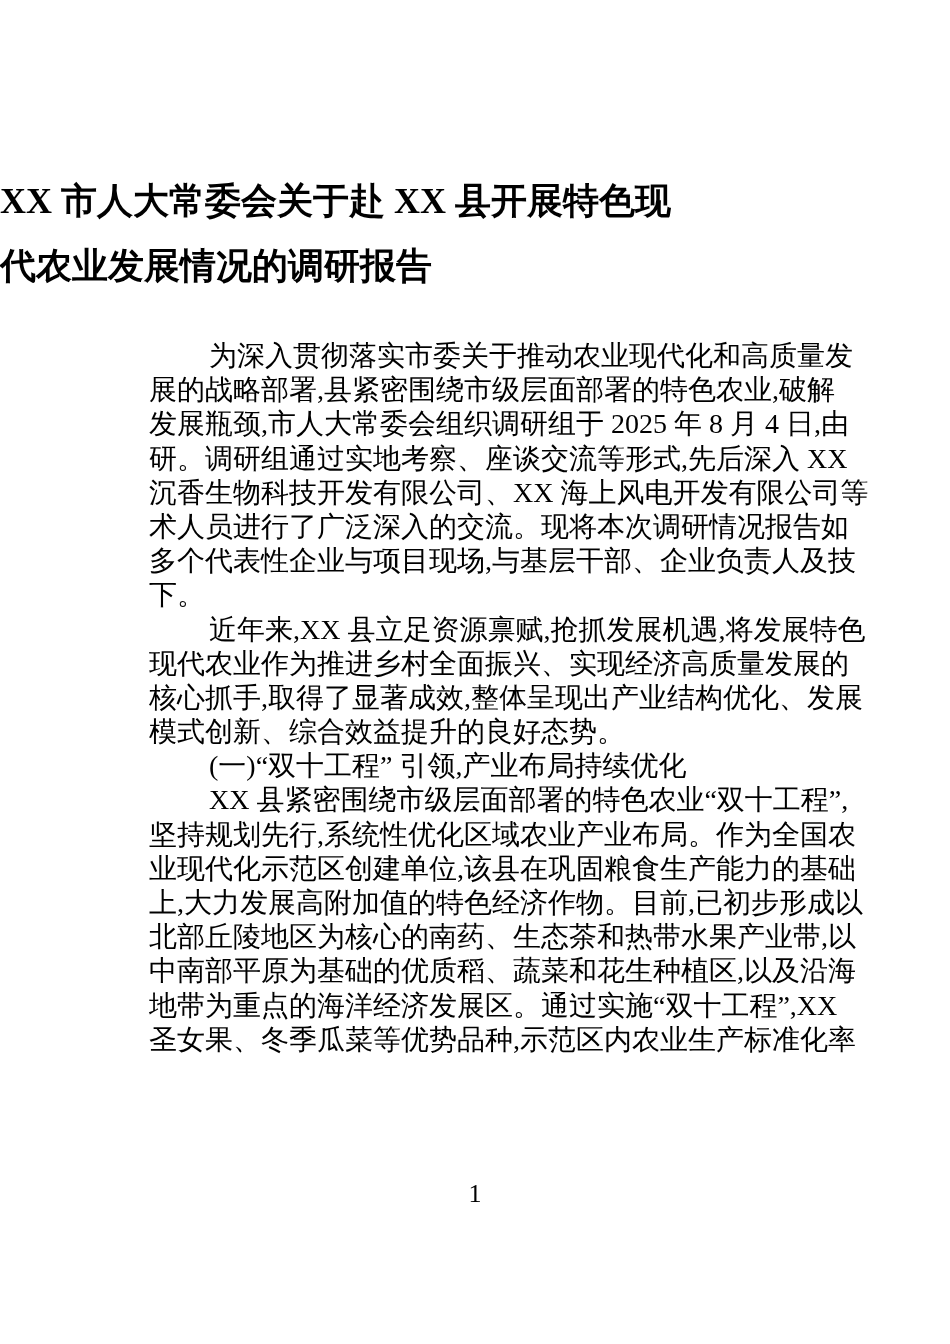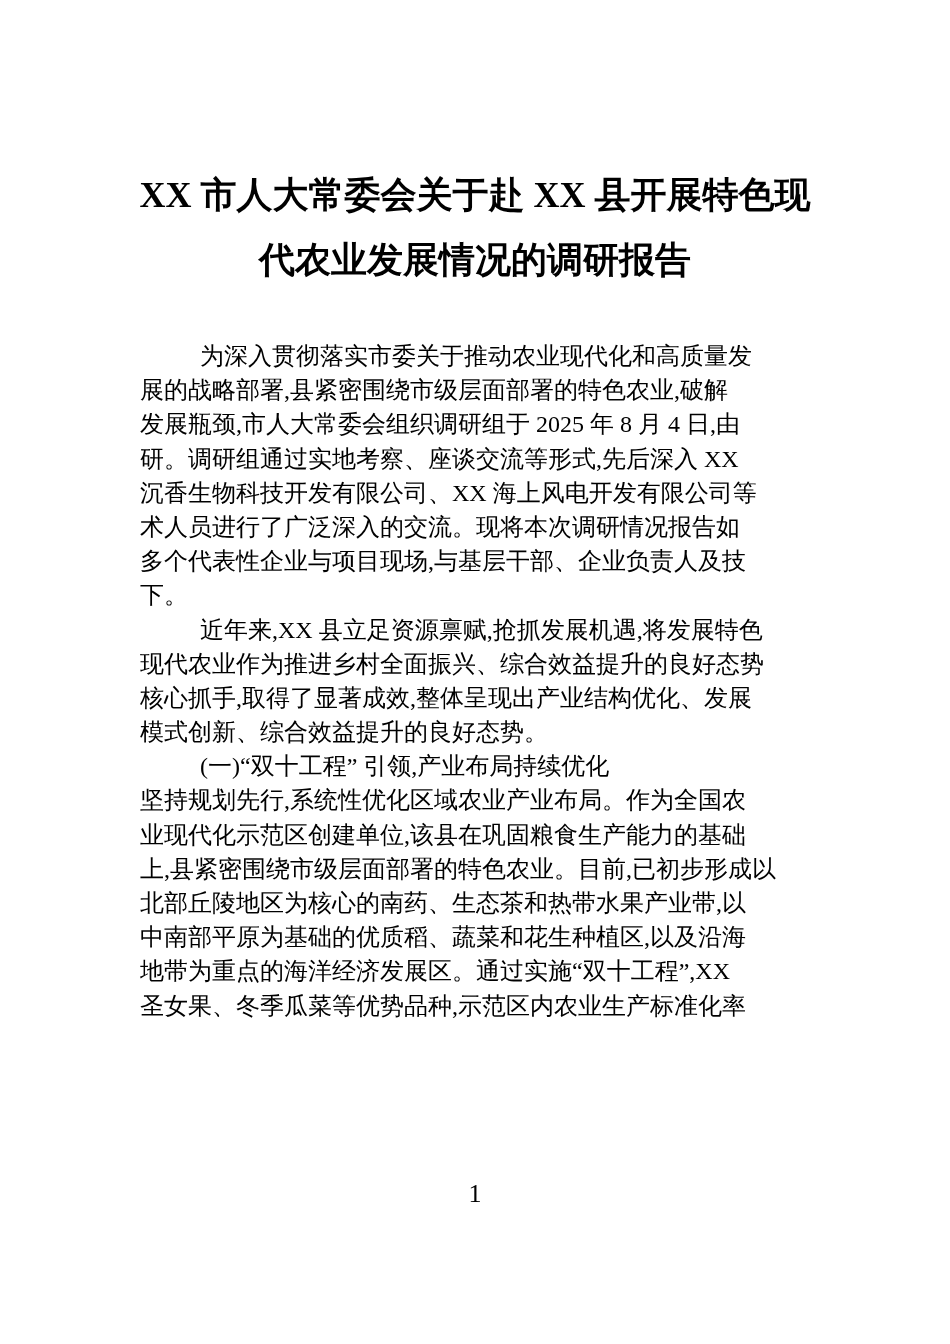--- a/index.html
+++ b/index.html
@@ -18,10 +18,10 @@
   }
   .doc-title {
     position: absolute;
-    top: 163px;
+    top: 169px;
     left: 0;
     width: 950px;
-    text-align: center;
+    text-align: left;
     font-size: 36px;
     font-weight: bold;
     line-height: 65px;

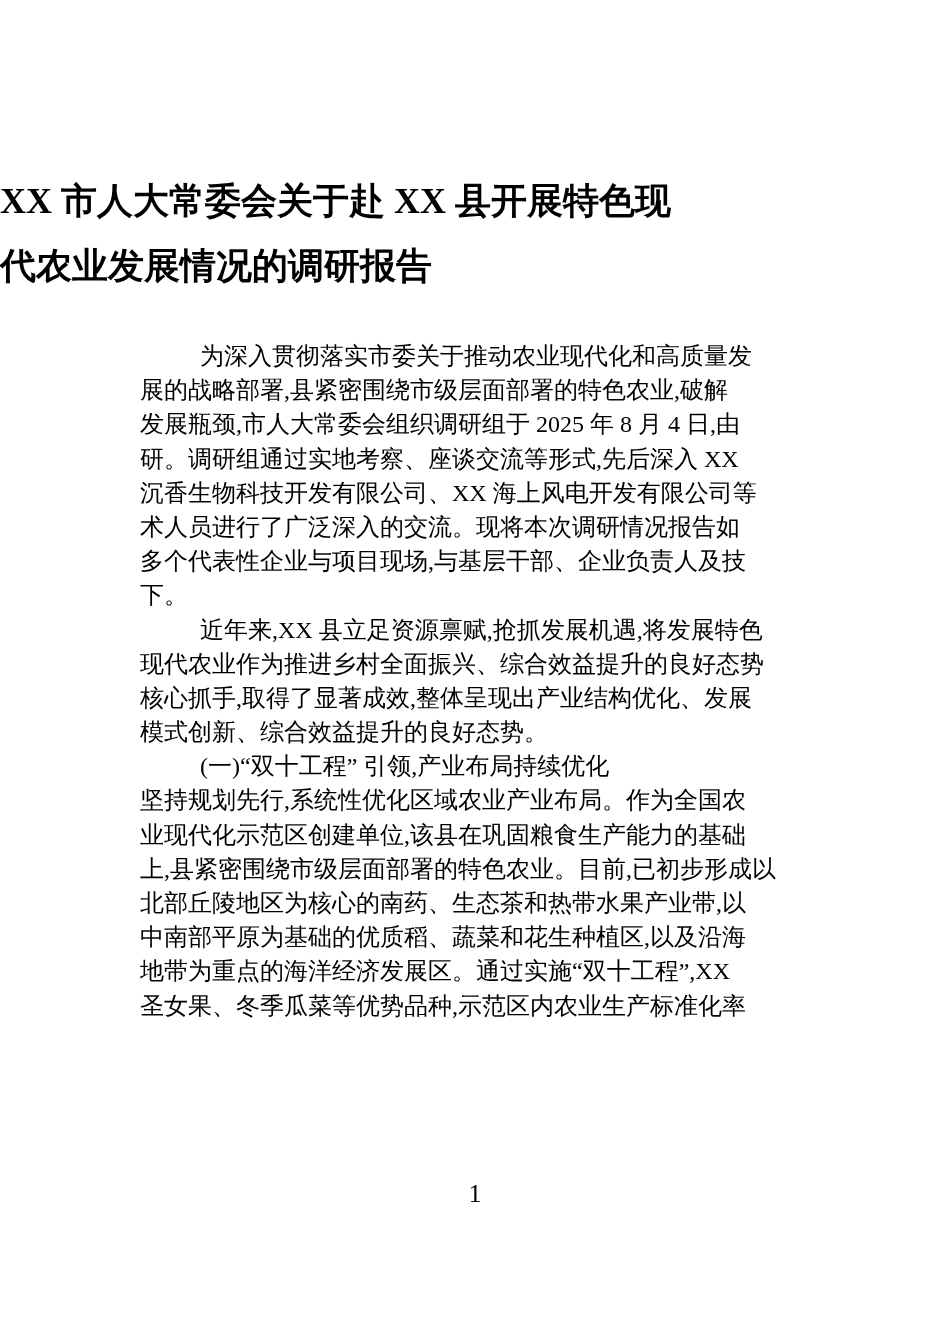--- a/index.html
+++ b/index.html
@@ -30,9 +30,9 @@
   .body-text {
     position: absolute;
     top: 339px;
-    left: 140px;
+    left: 149px;
     width: 692px;
-    font-size: 24px;
+    font-size: 28px;
   }
   .line {
     height: 34.2px;

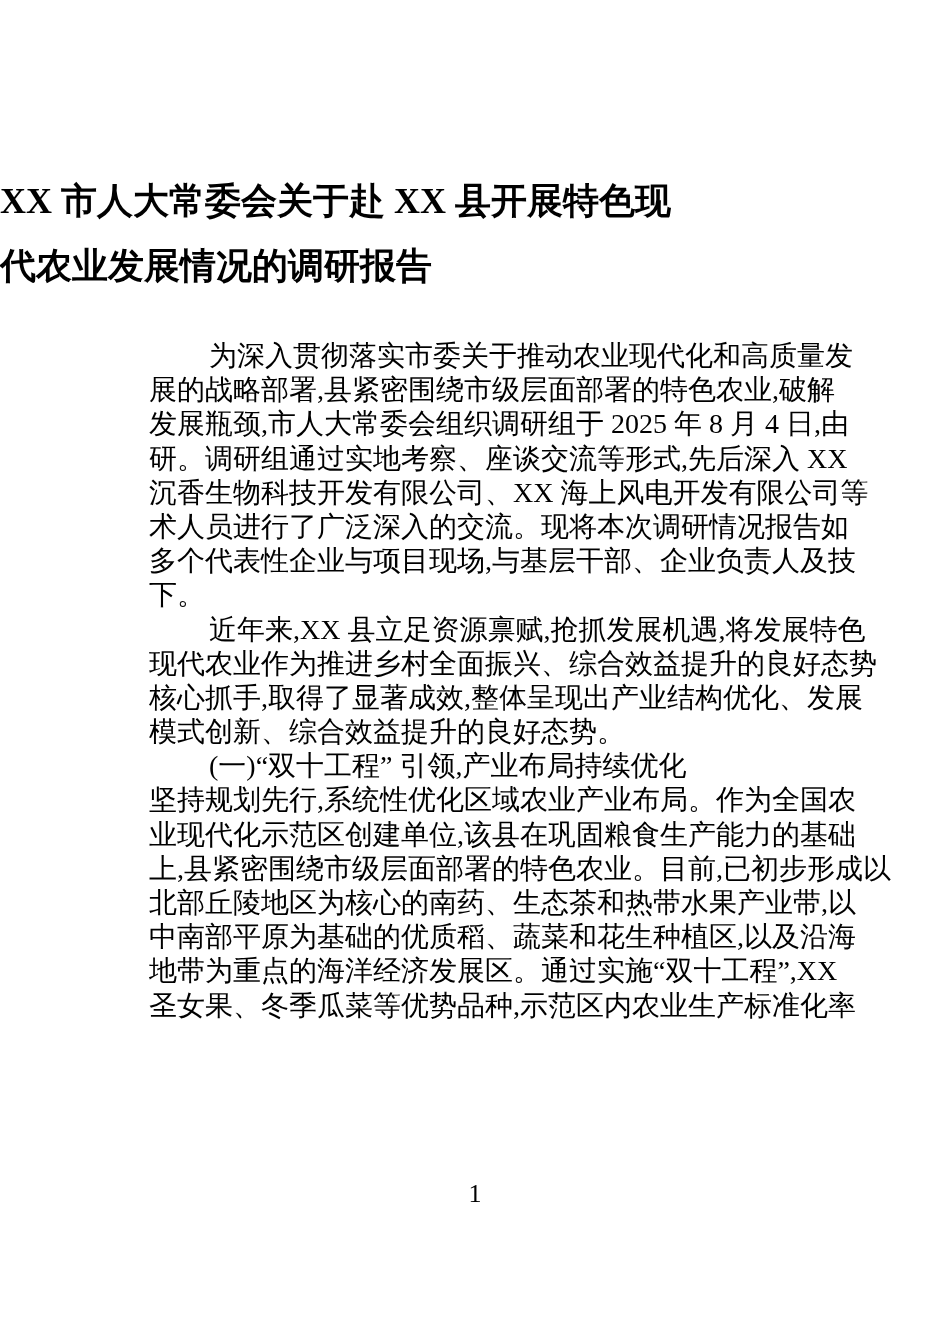--- a/index.html
+++ b/index.html
@@ -75,7 +75,7 @@
     <div class="line">多个代表性企业与项目现场,与基层干部、企业负责人及技</div>
     <div class="line">下。</div>
     <div class="line indent">近年来,XX 县立足资源禀赋,抢抓发展机遇,将发展特色</div>
-    <div class="line">现代农业作为推进乡村全面振兴、综合效益提升的良好态势</div>
+    <div class="line">现代农业作为推进乡村全面振兴、实现经济高质量发展的</div>
     <div class="line">核心抓手,取得了显著成效,整体呈现出产业结构优化、发展</div>
     <div class="line">模式创新、综合效益提升的良好态势。</div>
     <div class="line indent">(一)“双十工程” 引领,产业布局持续优化</div>

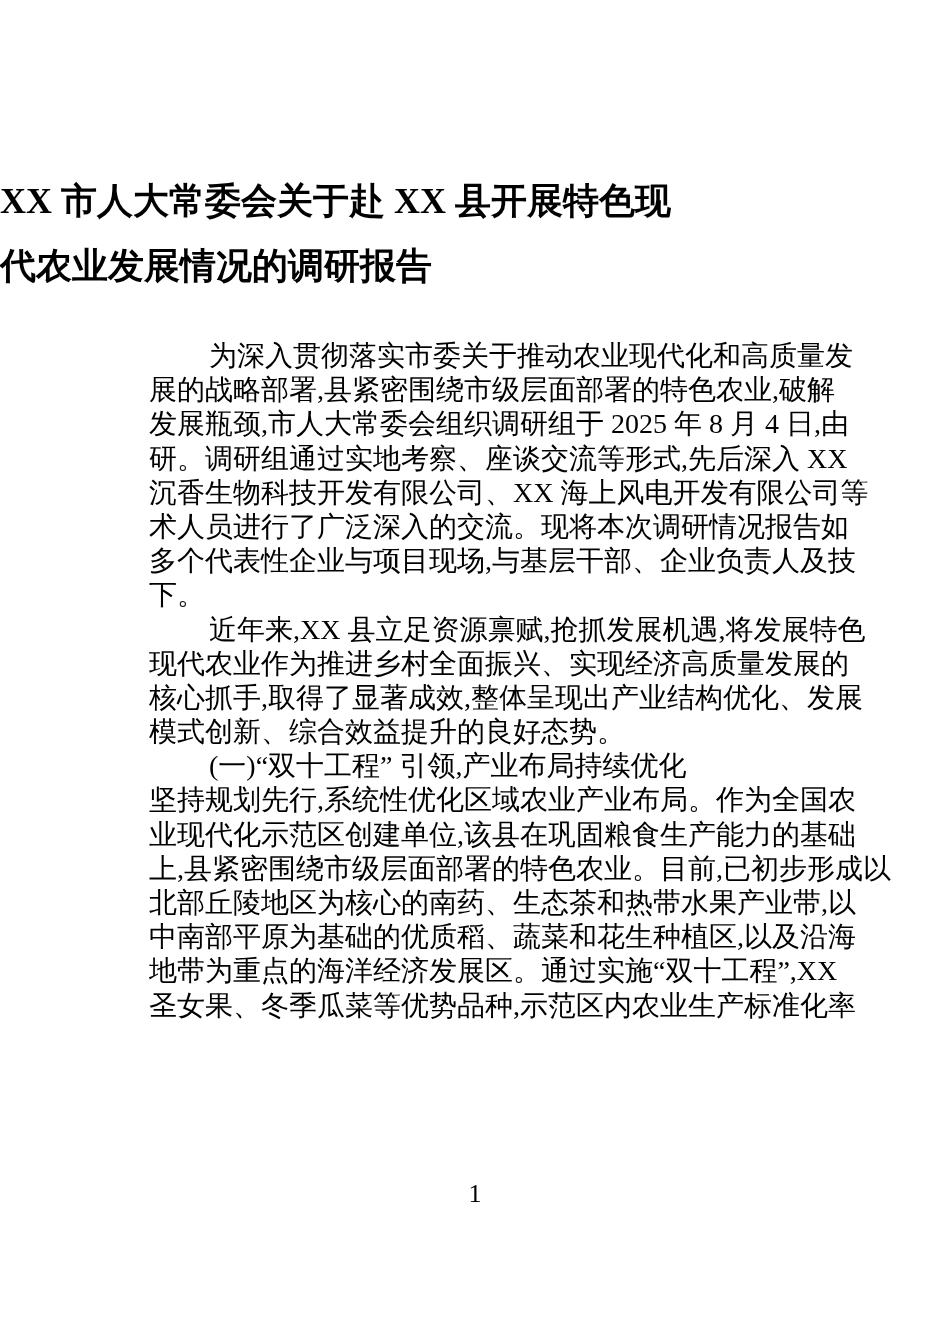--- a/index.html
+++ b/index.html
@@ -79,6 +79,7 @@
     <div class="line">核心抓手,取得了显著成效,整体呈现出产业结构优化、发展</div>
     <div class="line">模式创新、综合效益提升的良好态势。</div>
     <div class="line indent">(一)“双十工程” 引领,产业布局持续优化</div>
+    <div class="line indent">XX 县紧密围绕市级层面部署的特色农业“双十工程”,</div>
     <div class="line">坚持规划先行,系统性优化区域农业产业布局。作为全国农</div>
     <div class="line">业现代化示范区创建单位,该县在巩固粮食生产能力的基础</div>
     <div class="line">上,县紧密围绕市级层面部署的特色农业。目前,已初步形成以</div>

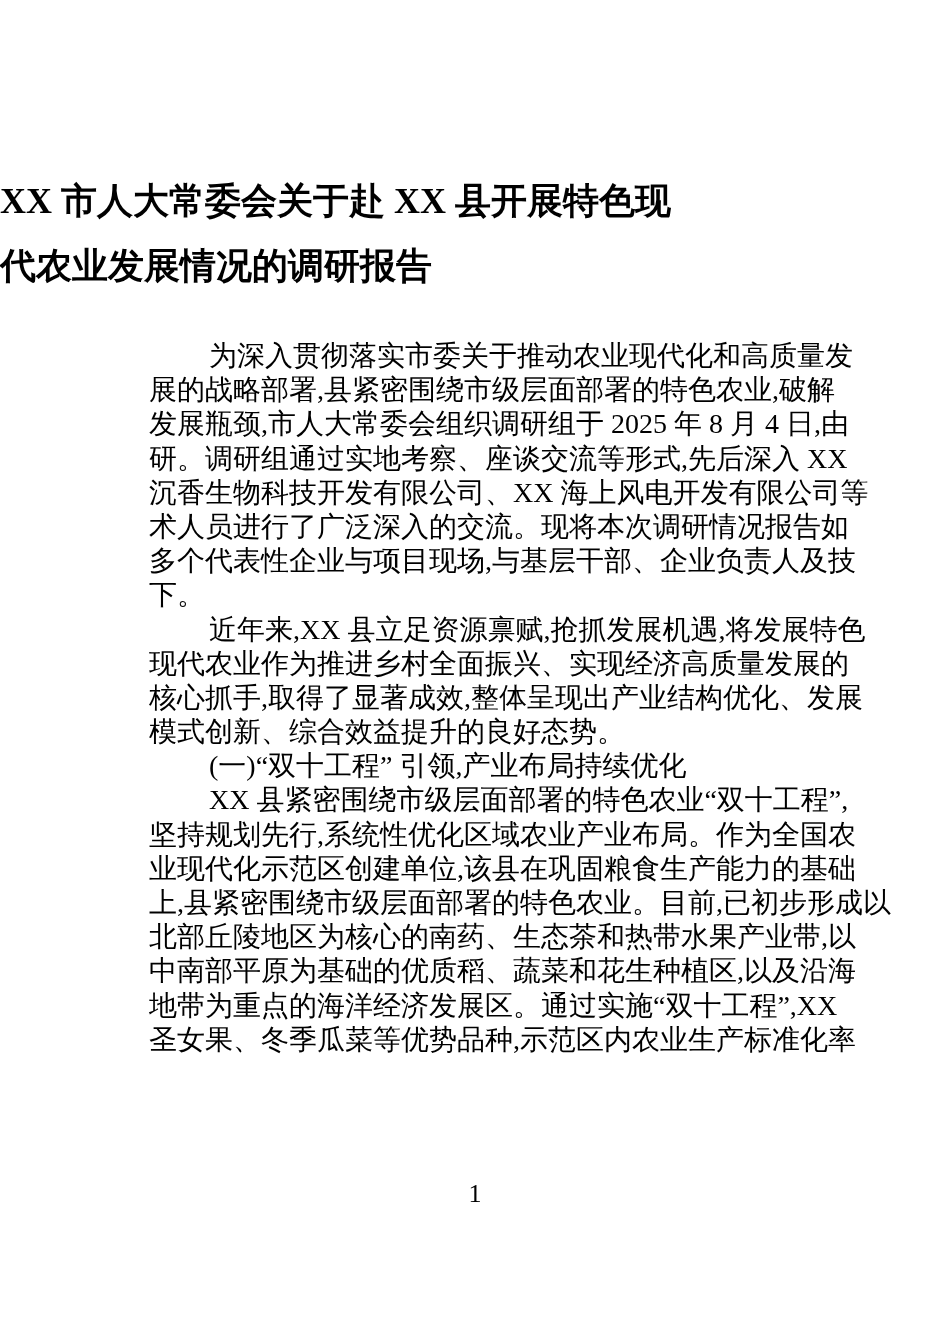--- a/index.html
+++ b/index.html
@@ -82,7 +82,7 @@
     <div class="line indent">XX 县紧密围绕市级层面部署的特色农业“双十工程”,</div>
     <div class="line">坚持规划先行,系统性优化区域农业产业布局。作为全国农</div>
     <div class="line">业现代化示范区创建单位,该县在巩固粮食生产能力的基础</div>
-    <div class="line">上,县紧密围绕市级层面部署的特色农业。目前,已初步形成以</div>
+    <div class="line">上,大力发展高附加值的特色经济作物。目前,已初步形成以</div>
     <div class="line">北部丘陵地区为核心的南药、生态茶和热带水果产业带,以</div>
     <div class="line">中南部平原为基础的优质稻、蔬菜和花生种植区,以及沿海</div>
     <div class="line">地带为重点的海洋经济发展区。通过实施“双十工程”,XX</div>

